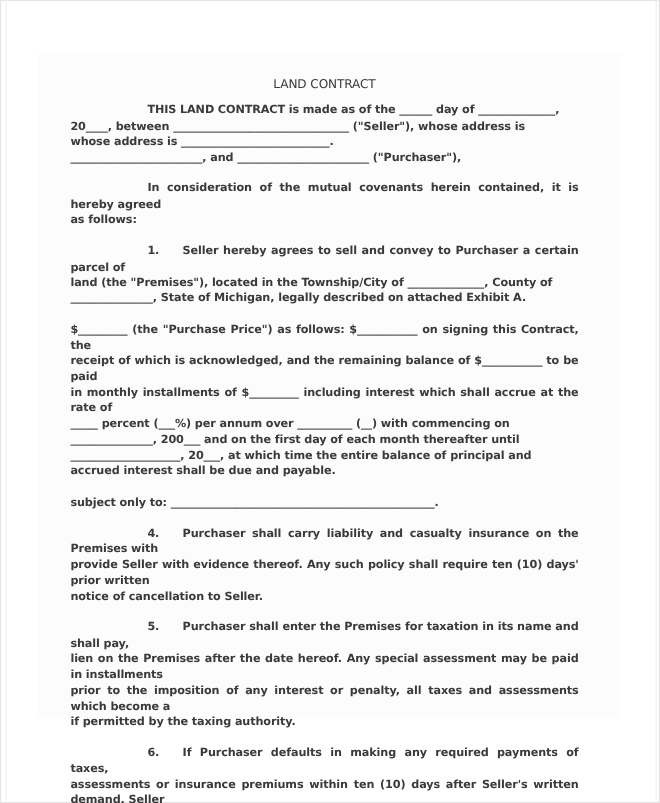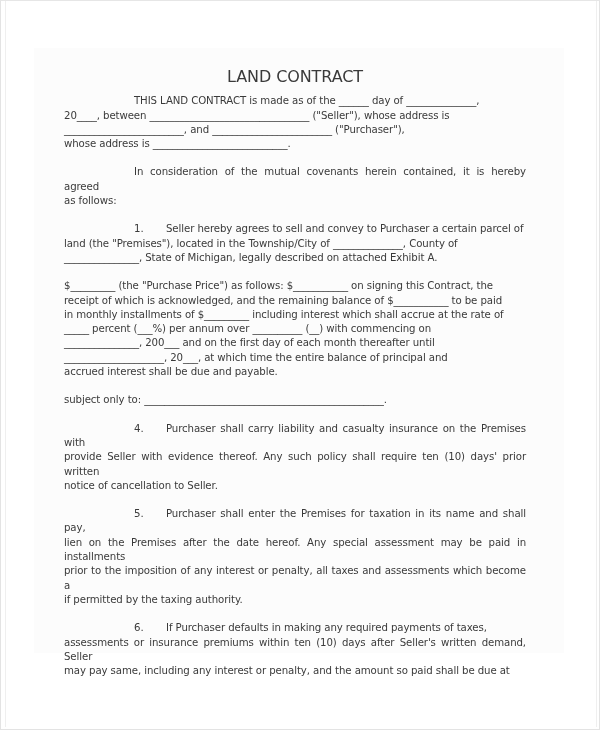--- a/index.html
+++ b/index.html
@@ -23,7 +23,7 @@
     position: absolute; left: 64px; top: 70px; width: 462px;
     font-size: 10.2px; line-height: 14.3px; letter-spacing: -0.1px;
   }
-  .title { text-align: center; font-size: 16px; margin: 0 0 10px 0; }
+  .title { text-align: center; font-size: 11px; margin: 0 0 10px 0; }
   p { margin: 0; text-align: justify; text-align-last: left; }
   .ind { text-indent: 70px; }
   .num { display: inline-block; width: 32px; text-indent: 0; }

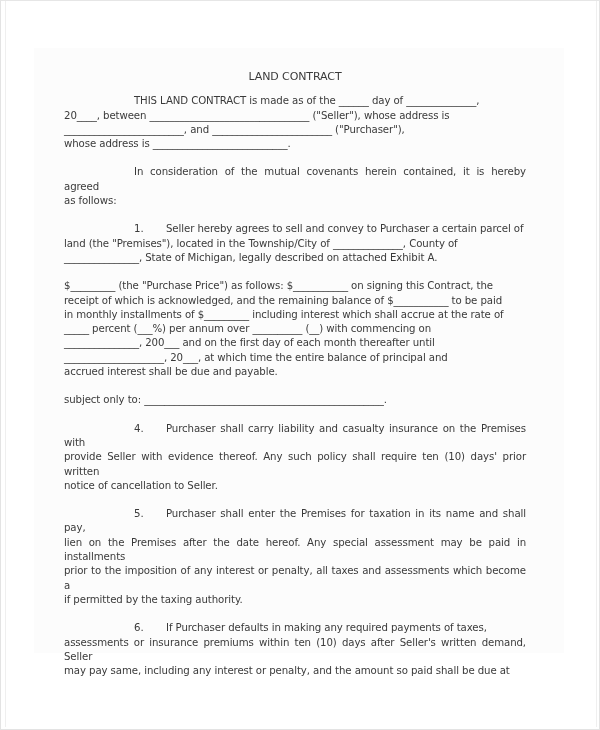--- a/index.html
+++ b/index.html
@@ -24,7 +24,7 @@
     font-size: 10.2px; line-height: 14.3px; letter-spacing: -0.1px;
   }
   .title { text-align: center; font-size: 11px; margin: 0 0 10px 0; }
-  p { margin: 0; text-align: justify; text-align-last: left; }
+  p { margin: 0; text-align: justify; text-align-last: left; font-weight: bold; }
   .ind { text-indent: 70px; }
   .num { display: inline-block; width: 32px; text-indent: 0; }
   .gap { height: 14px; }

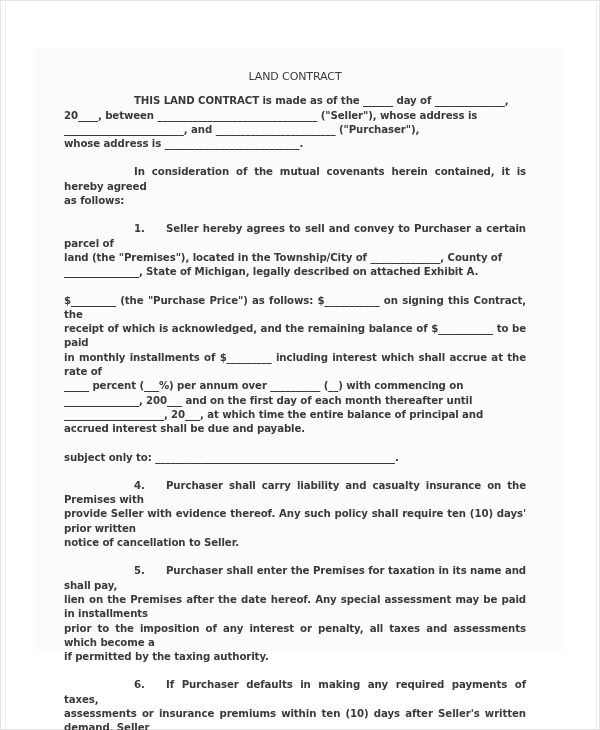--- a/index.html
+++ b/index.html
@@ -43,8 +43,8 @@
   <div>
     <p class="ind">THIS LAND CONTRACT is made as of the ______ day of ______________,</p>
     <p>20____, between ________________________________ ("Seller"), whose address is</p>
+    <p>whose address is ___________________________.</p>
     <p>________________________, and ________________________ ("Purchaser"),</p>
-    <p>whose address is ___________________________.</p>
   </div>
   <div class="gap"></div>
 

